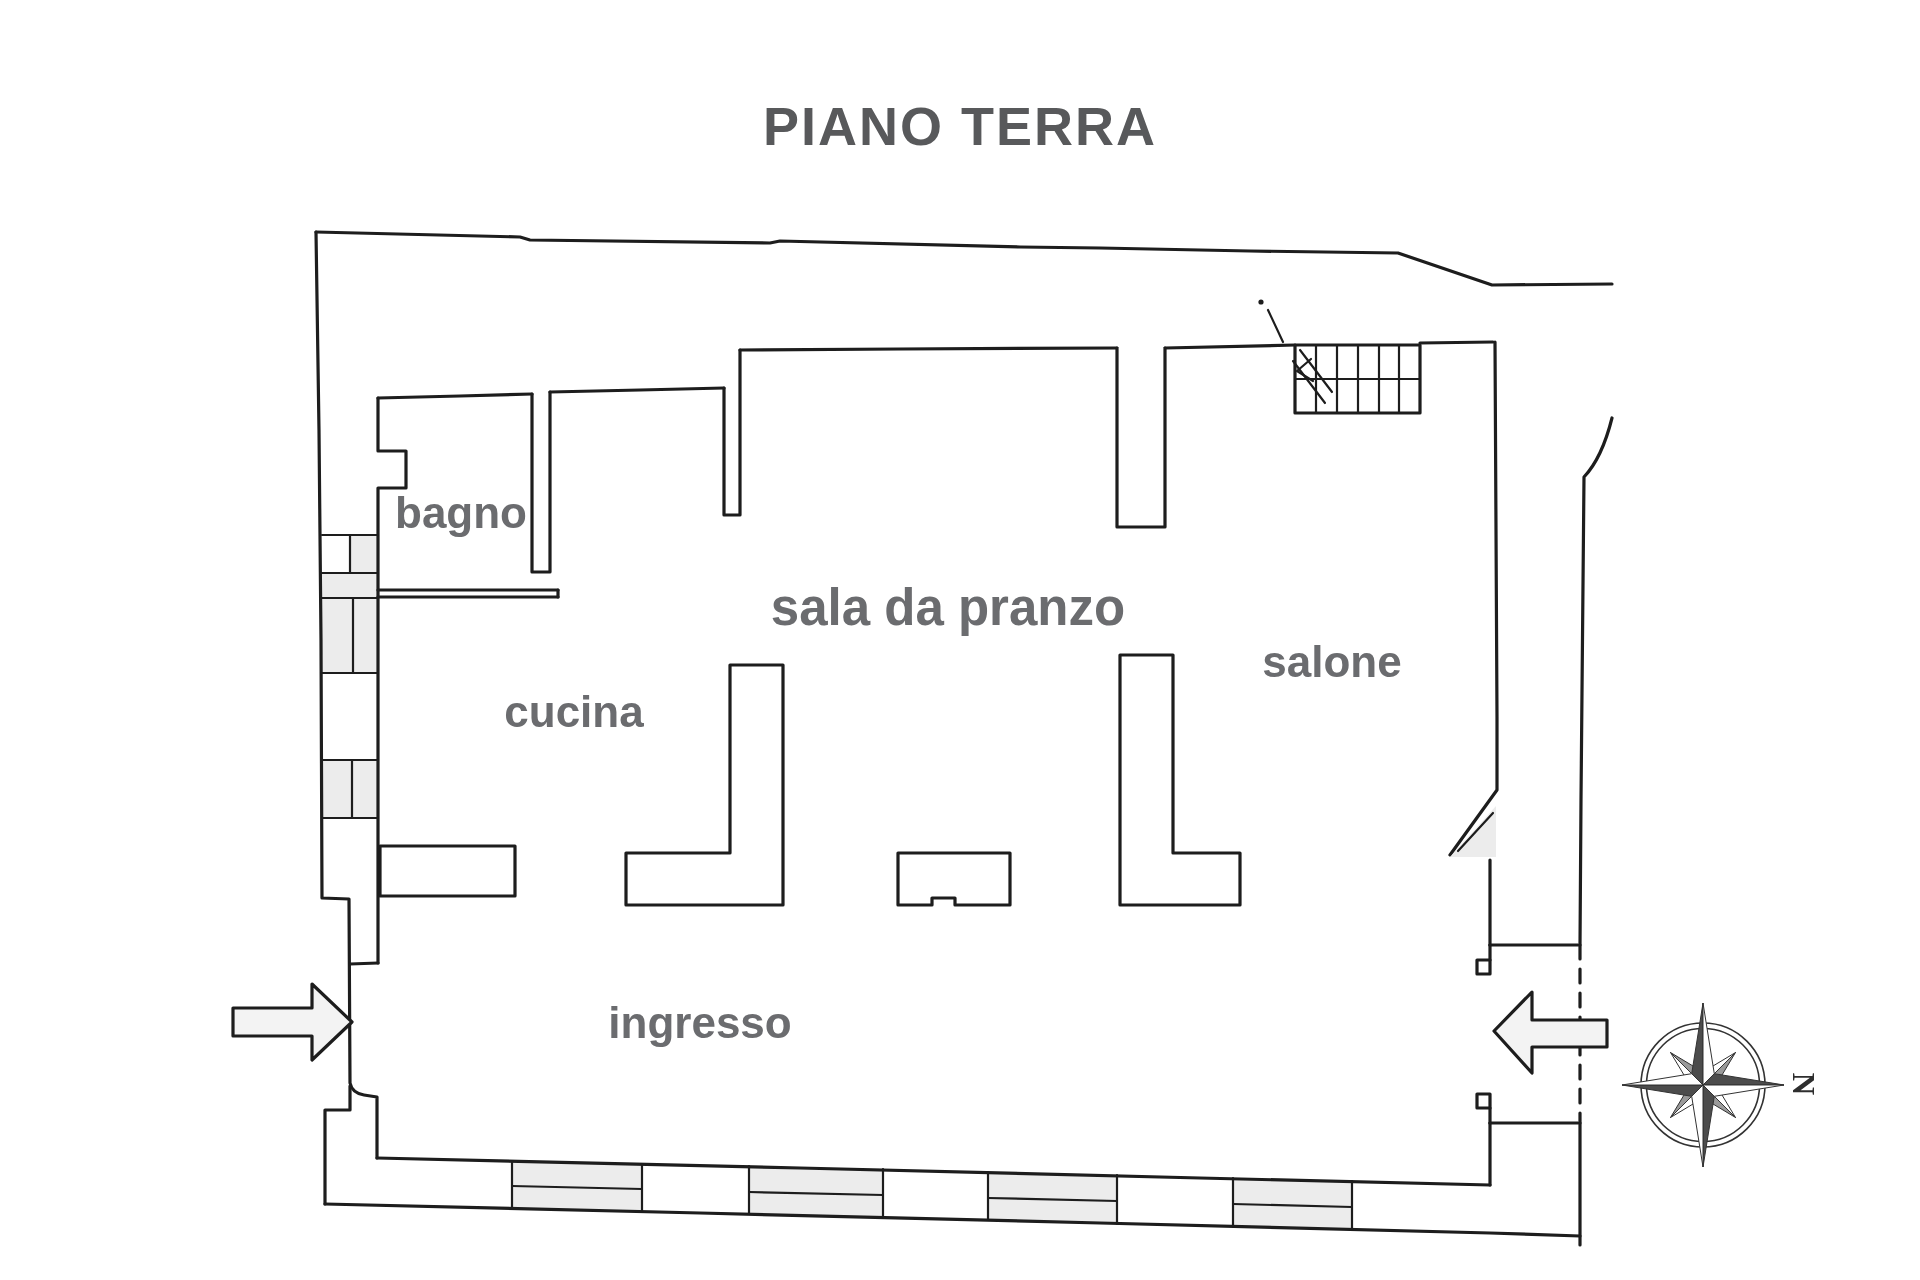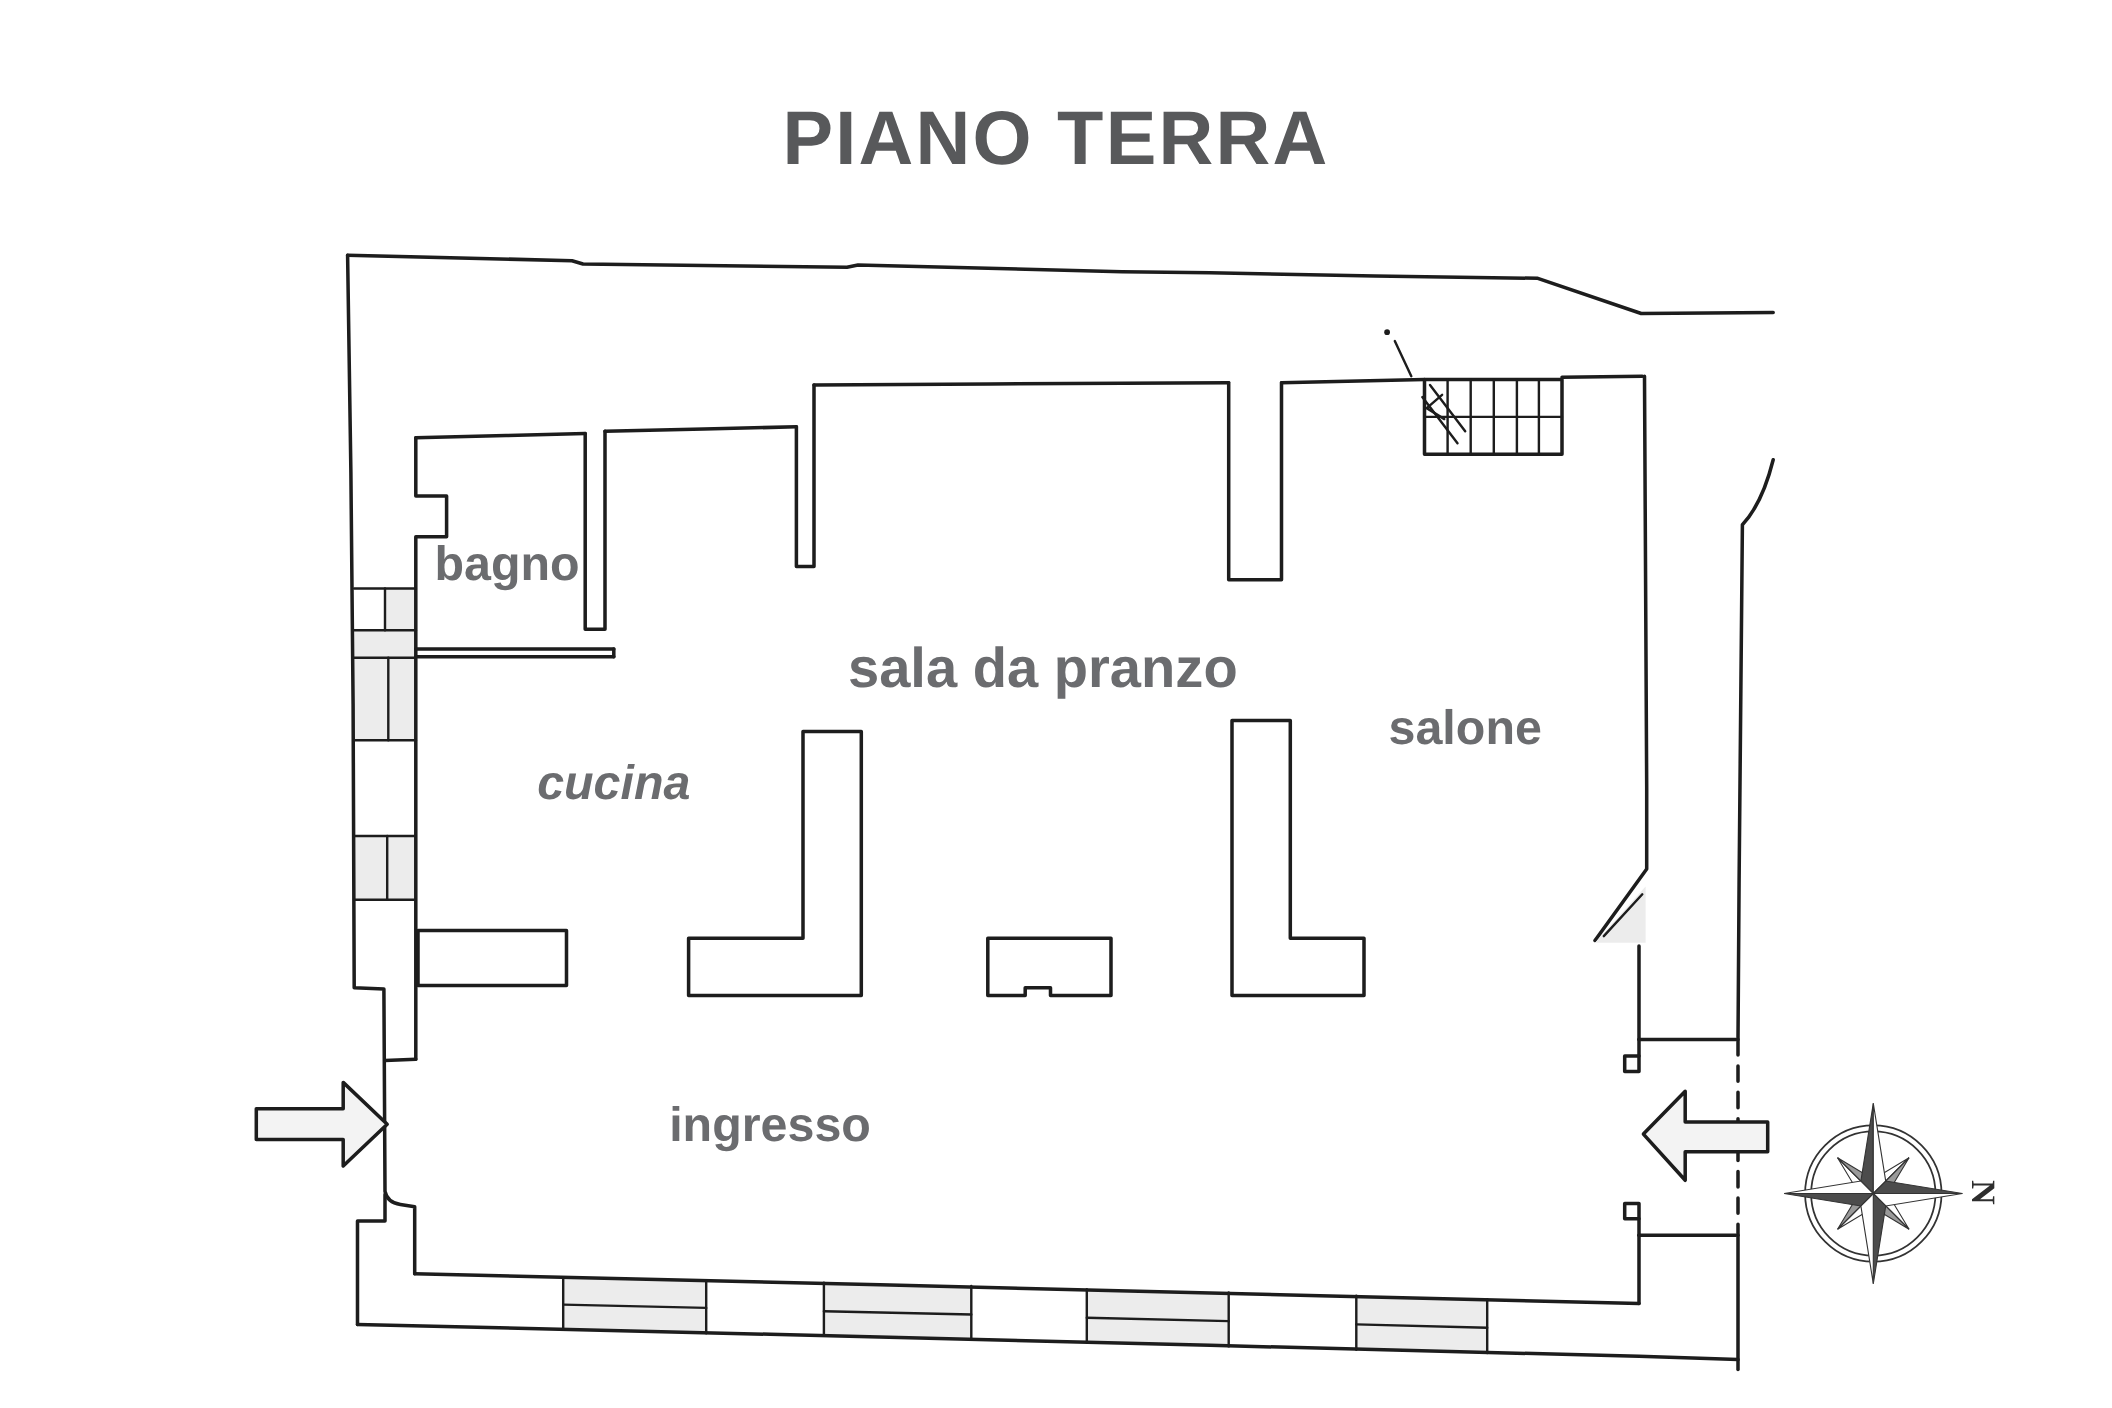--- a/index.html
+++ b/index.html
@@ -12,7 +12,7 @@
   }
   .page-title{
     position:absolute;left:960px;top:126px;transform:translate(-50%,-50%);
-    font-size:69px;font-weight:800;letter-spacing:2px;color:var(--title);
+    font-size:54px;font-weight:800;letter-spacing:2px;color:var(--title);
     white-space:nowrap;
   }
   .room-label{

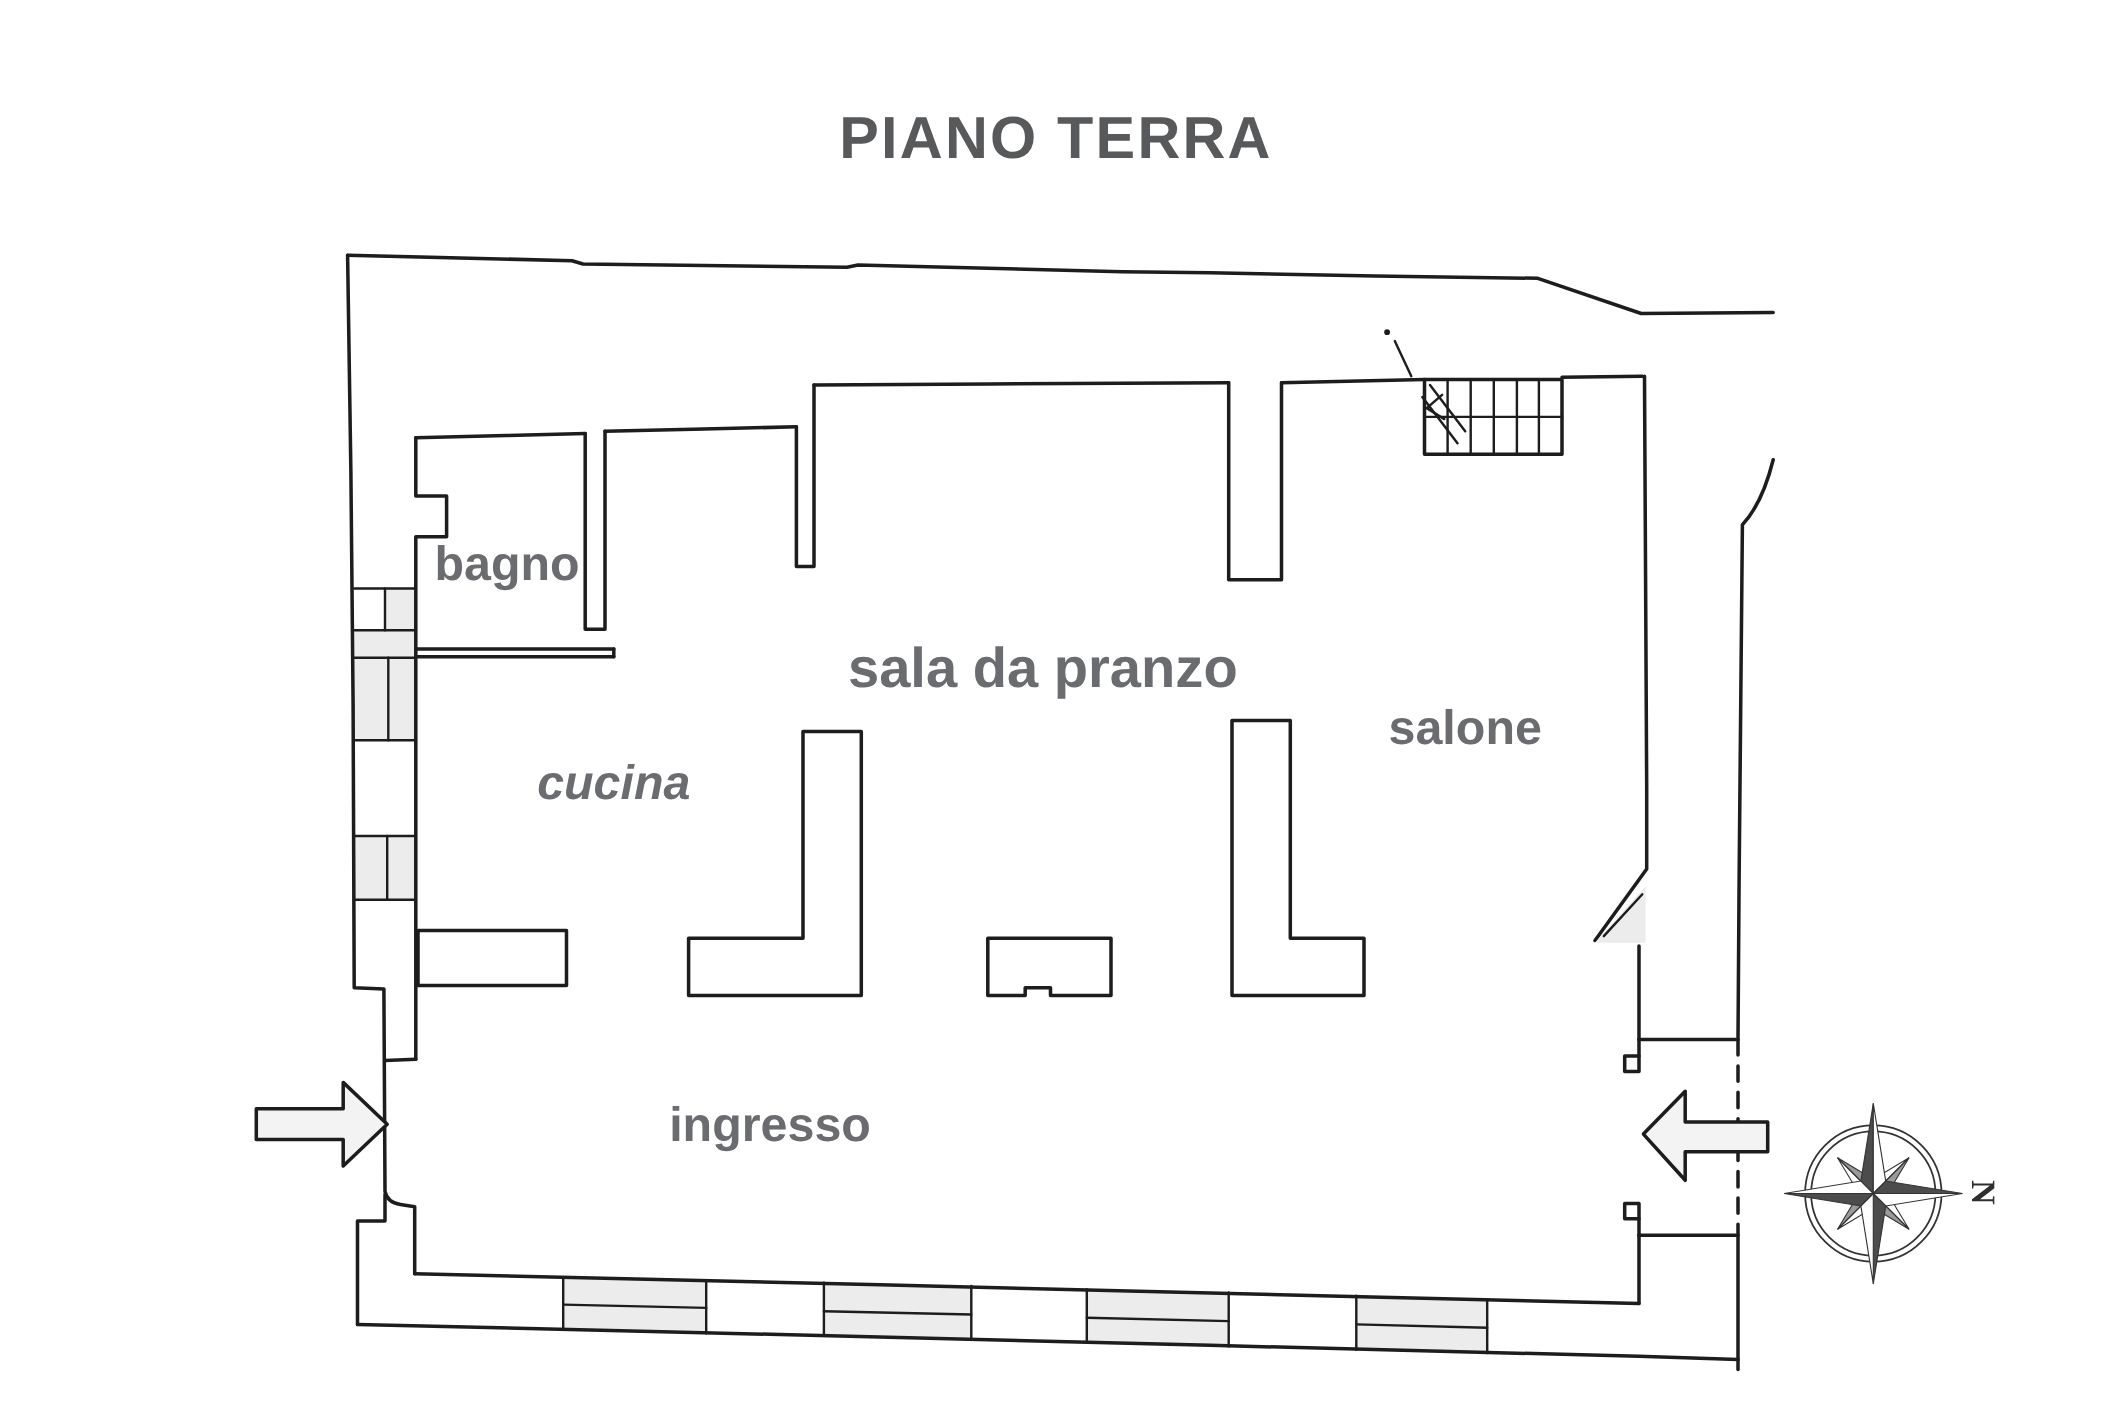--- a/index.html
+++ b/index.html
@@ -20,7 +20,7 @@
     font-size:44px;font-weight:700;color:var(--label);white-space:nowrap;
   }
   .lbl-bagno{left:461px;top:513px;}
-  .lbl-cucina{left:558px;top:712px;font-style:italic;}
+  .lbl-cucina{left:574px;top:712px;}
   .lbl-sala{left:948px;top:607px;font-size:51px;}
   .lbl-salone{left:1332px;top:662px;}
   .lbl-ingresso{left:700px;top:1023px;}

